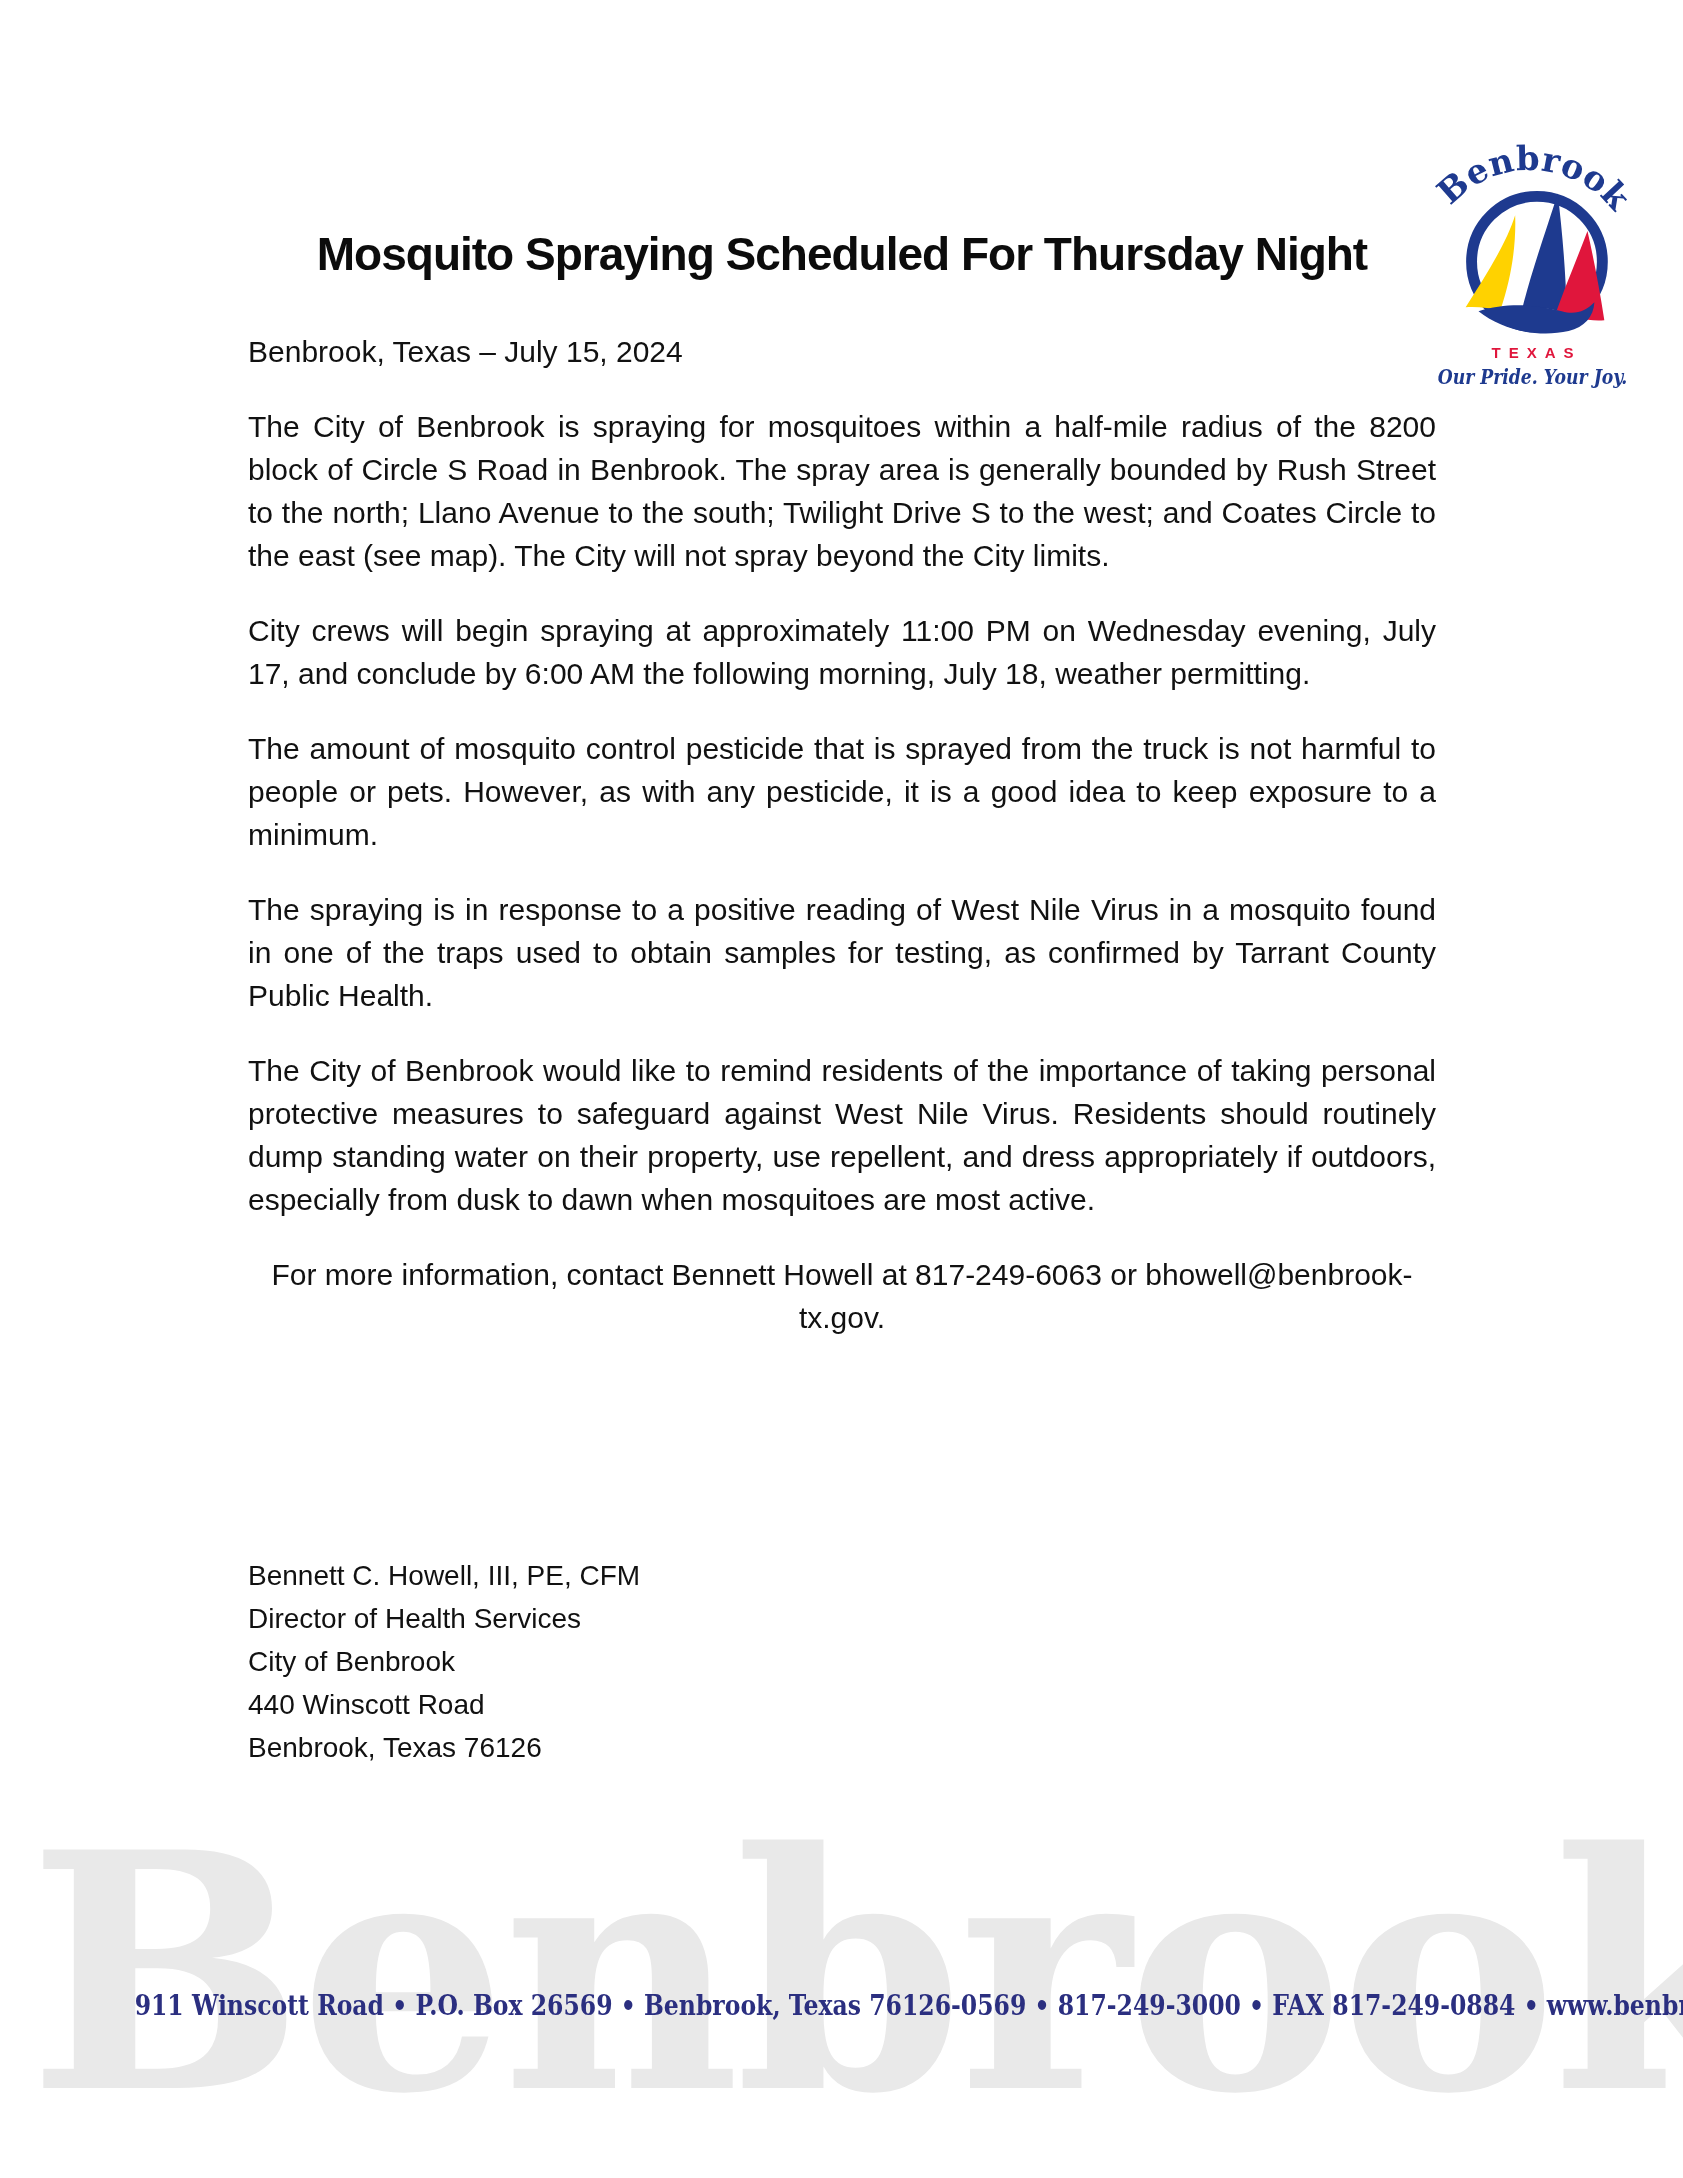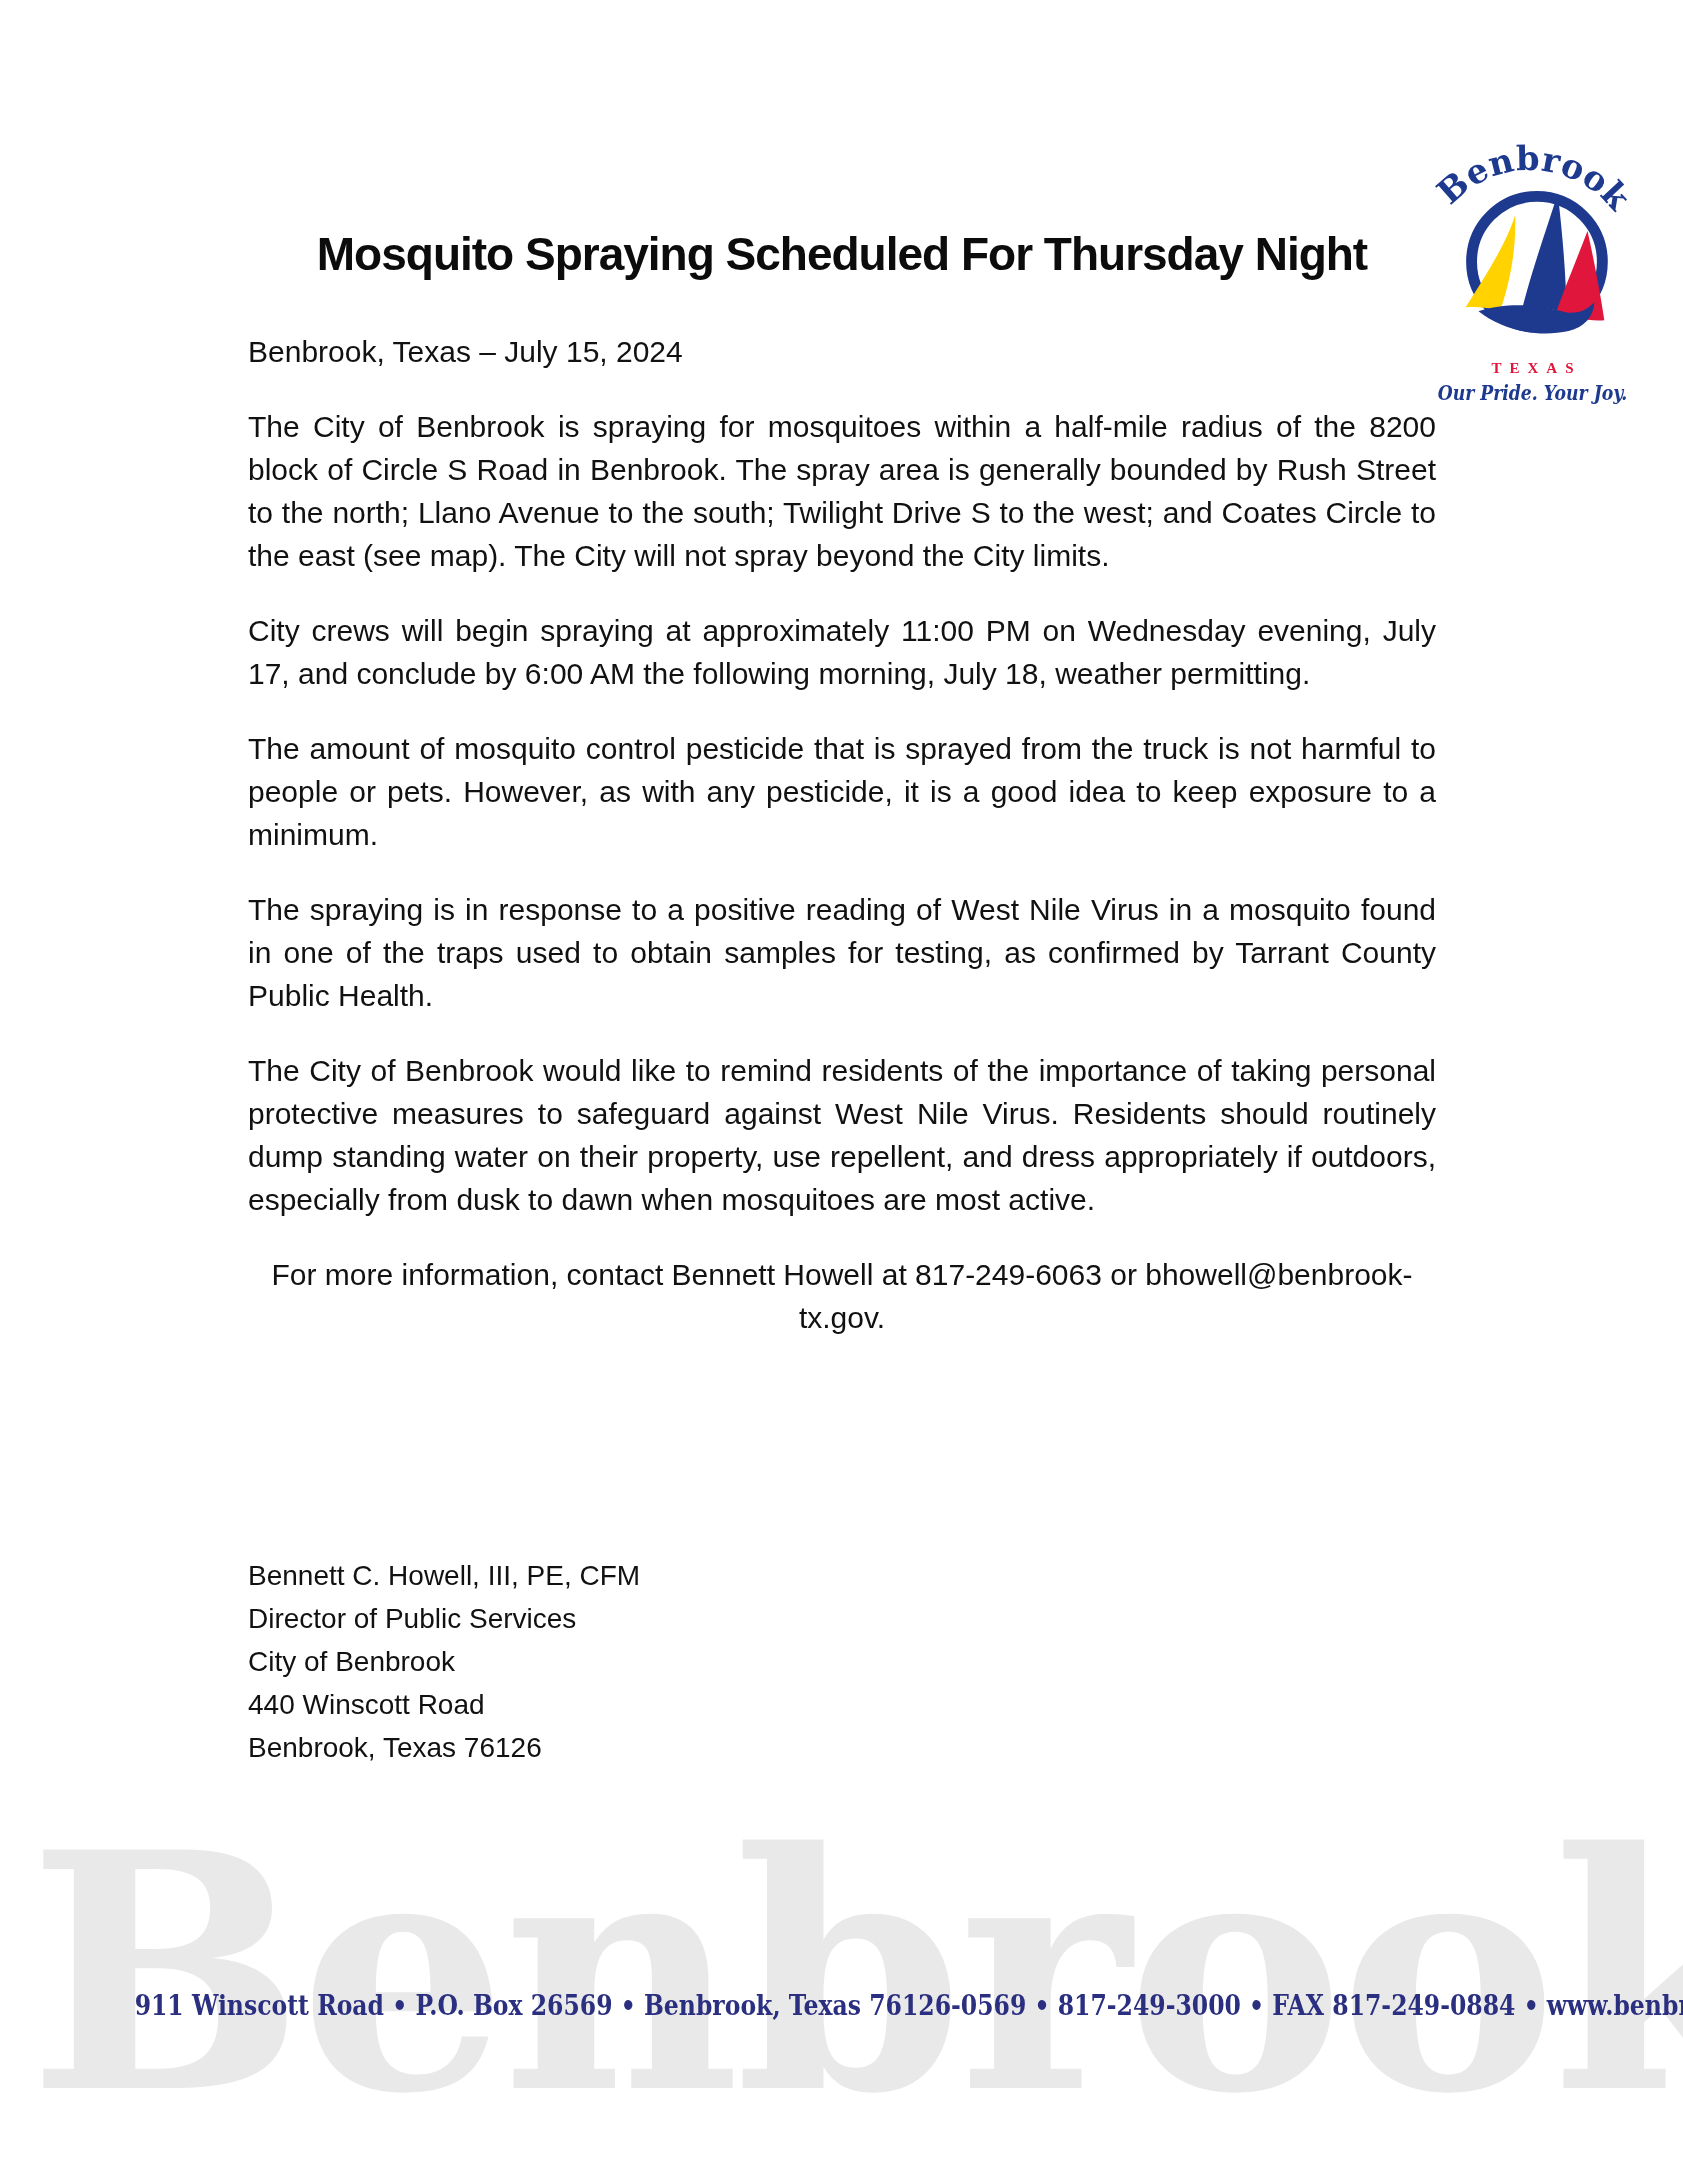--- a/index.html
+++ b/index.html
@@ -39,8 +39,8 @@
     fill:#1e3a8f;
   }
   .logo-texas{
-    margin-top:18px;
-    font-family:Liberation Serif, serif;
+    margin-top:2px;
+    font-family:Liberation Sans, sans-serif;
     font-weight:bold;
     font-size:15px;
     letter-spacing:8px;

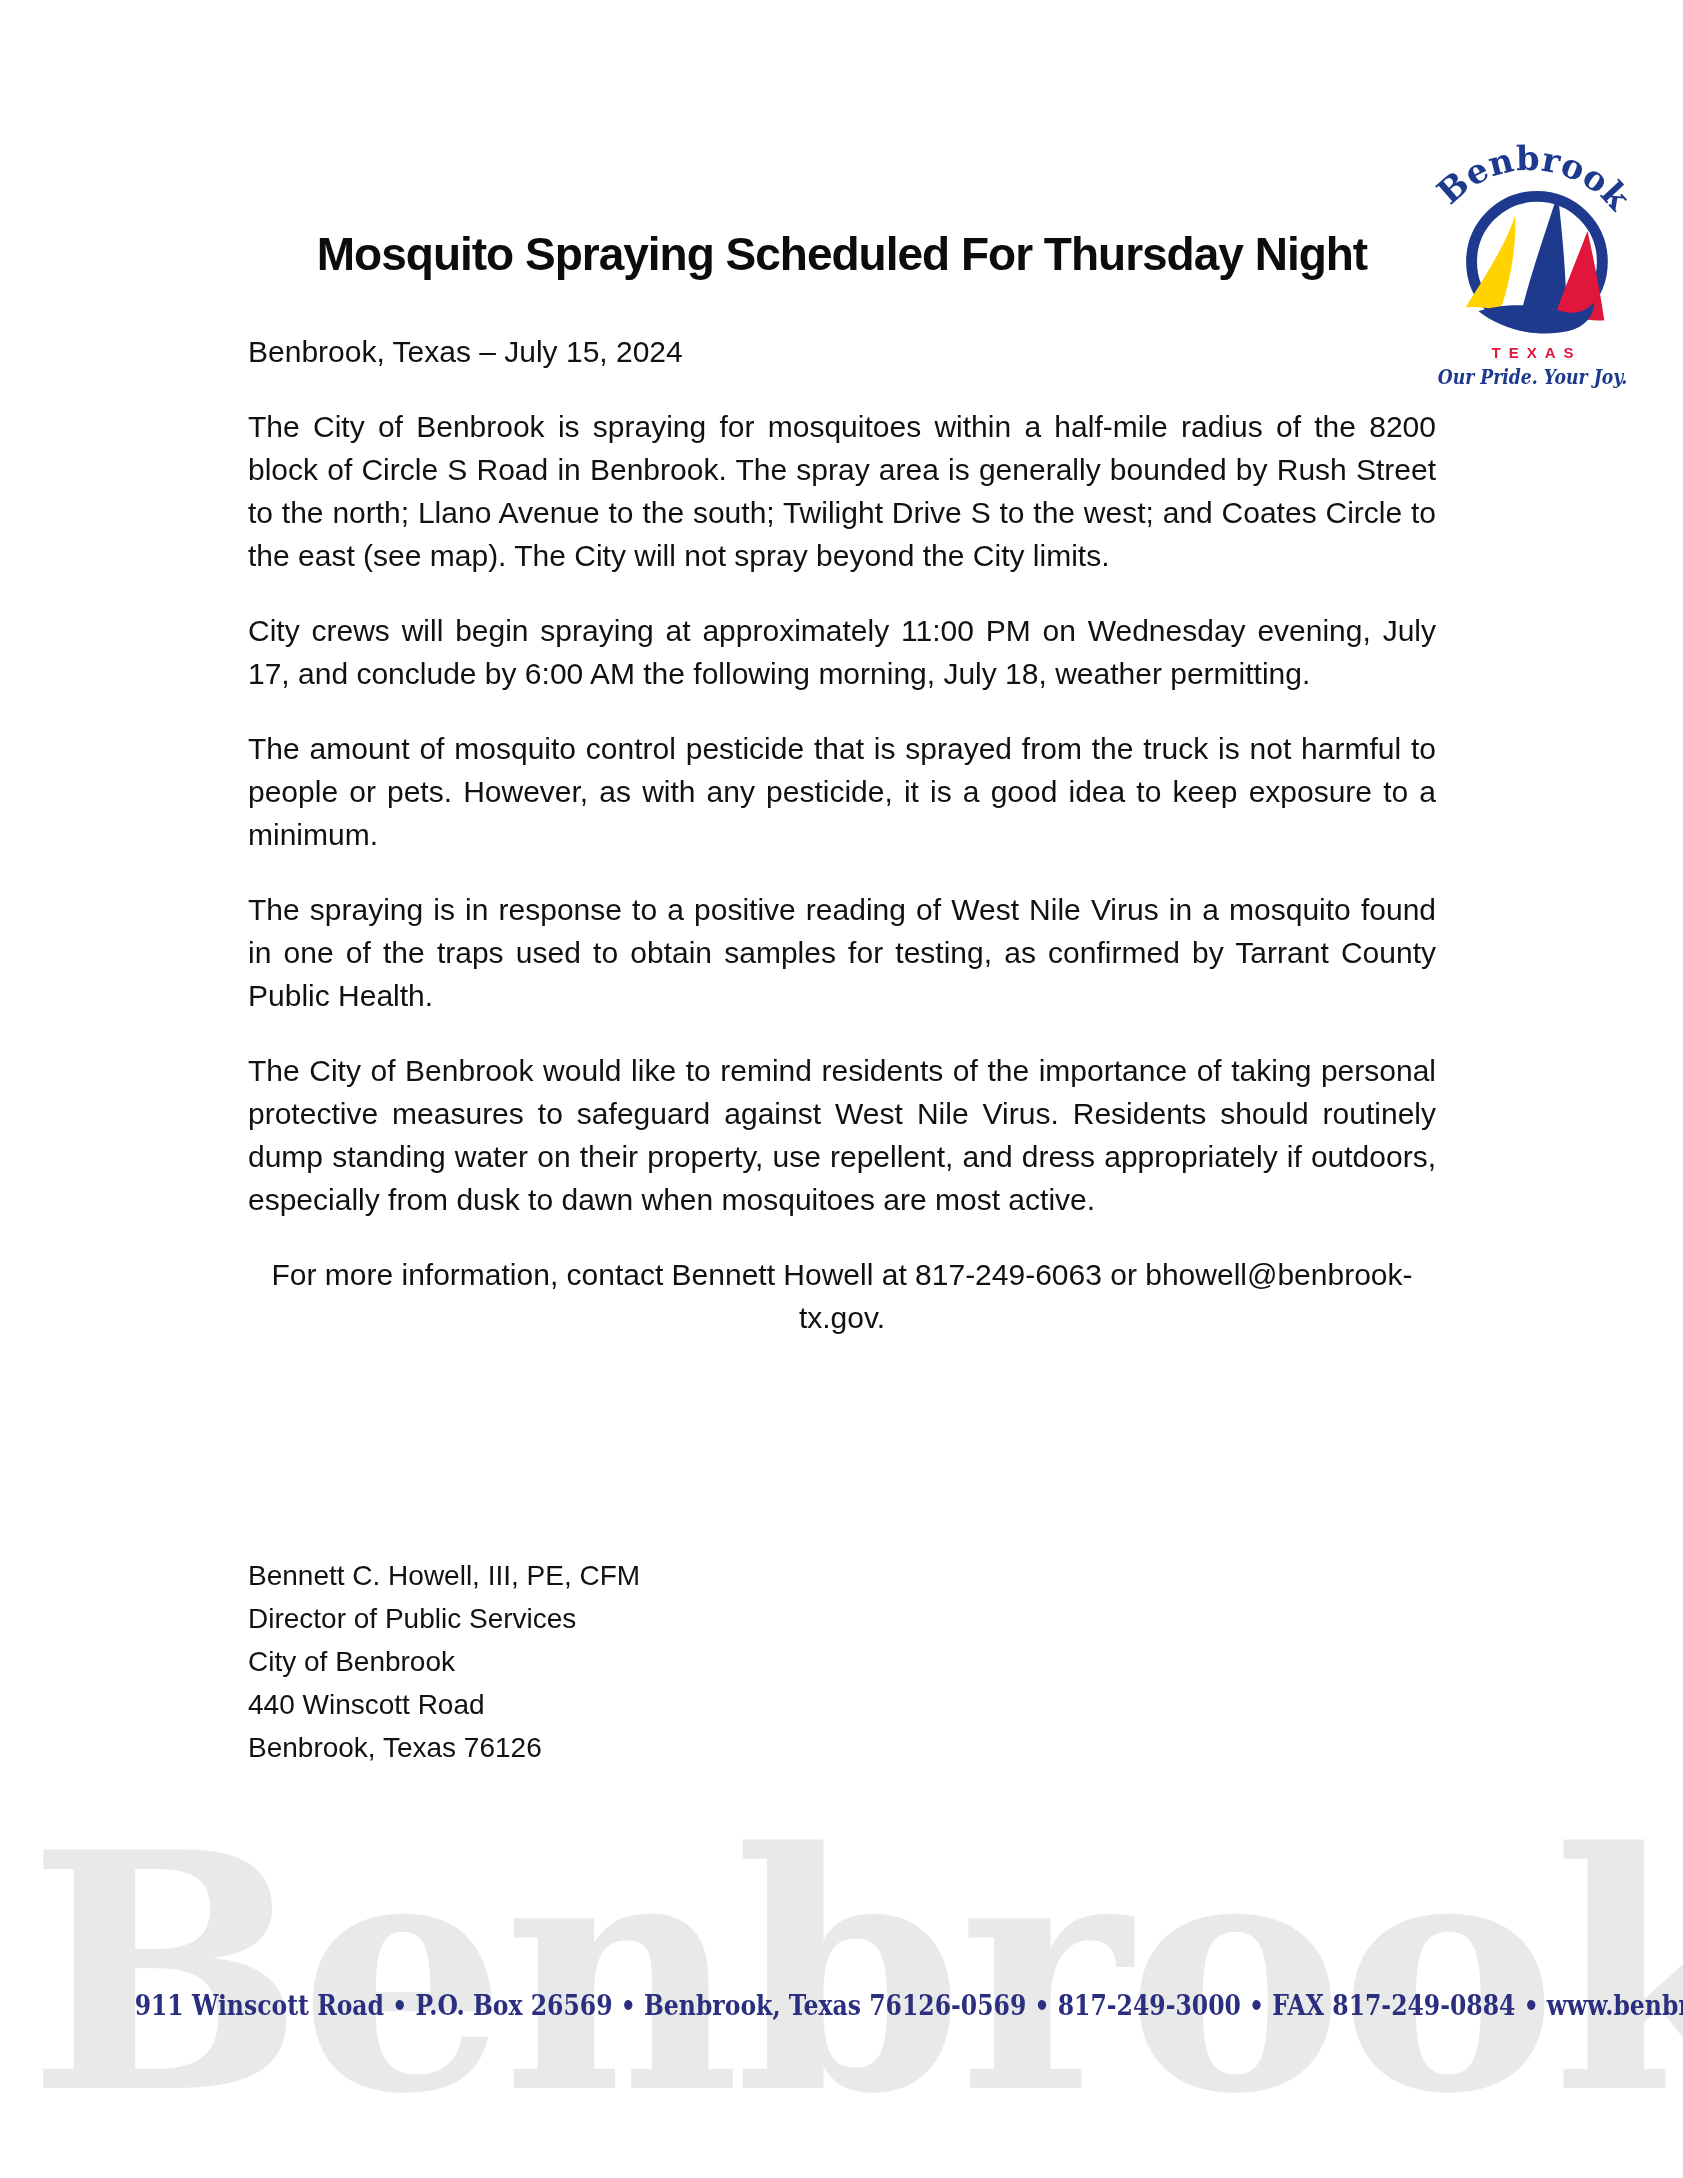--- a/index.html
+++ b/index.html
@@ -156,7 +156,7 @@
 
   <div class="signature">
     <div>Bennett C. Howell, III, PE, CFM</div>
-    <div>Director of Public Services</div>
+    <div>Director of Health Services</div>
     <div>City of Benbrook</div>
     <div>440 Winscott Road</div>
     <div>Benbrook, Texas 76126</div>

